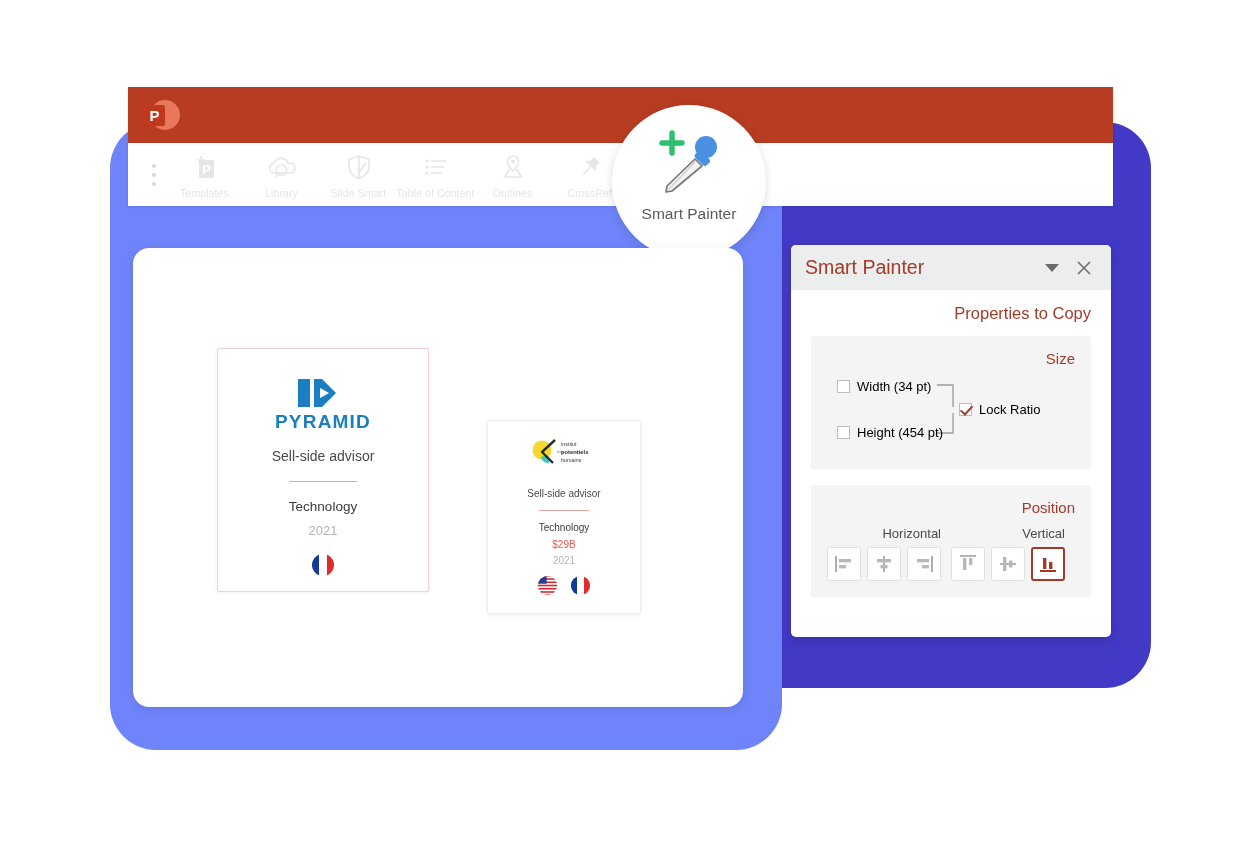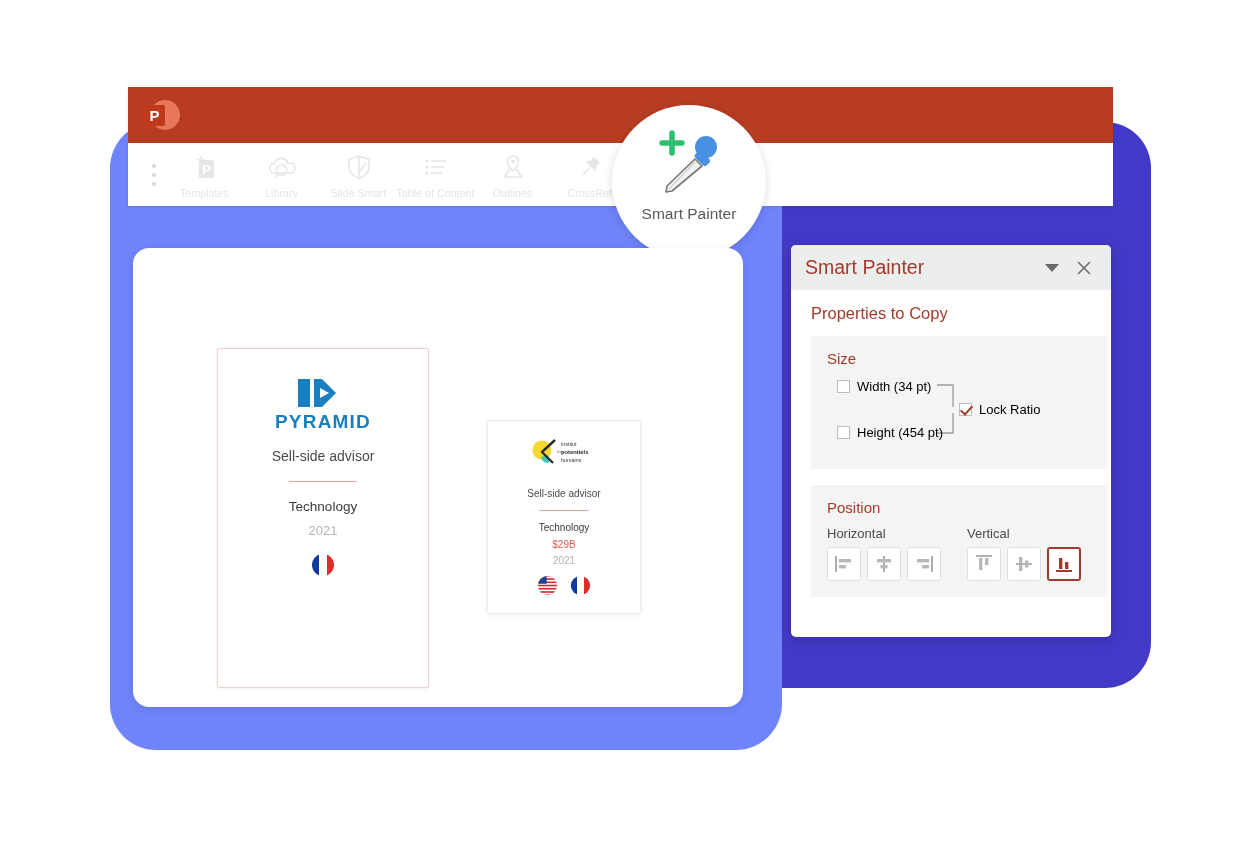--- a/index.html
+++ b/index.html
@@ -144,7 +144,7 @@
   .sp-caret { width: 26px; height: 26px; }
   .sp-close { width: 26px; height: 26px; font-size: 21px; margin-left: 6px; color:#6e6e6e; }
 
-  .sp-body { padding: 14px 4px 0 20px; }
+  .sp-body { padding: 14px 20px 0 20px; text-align: right; }
   .sp-h1 {
     font-size: 16.5px; color: #a33b2a; margin-bottom: 13px;
   }

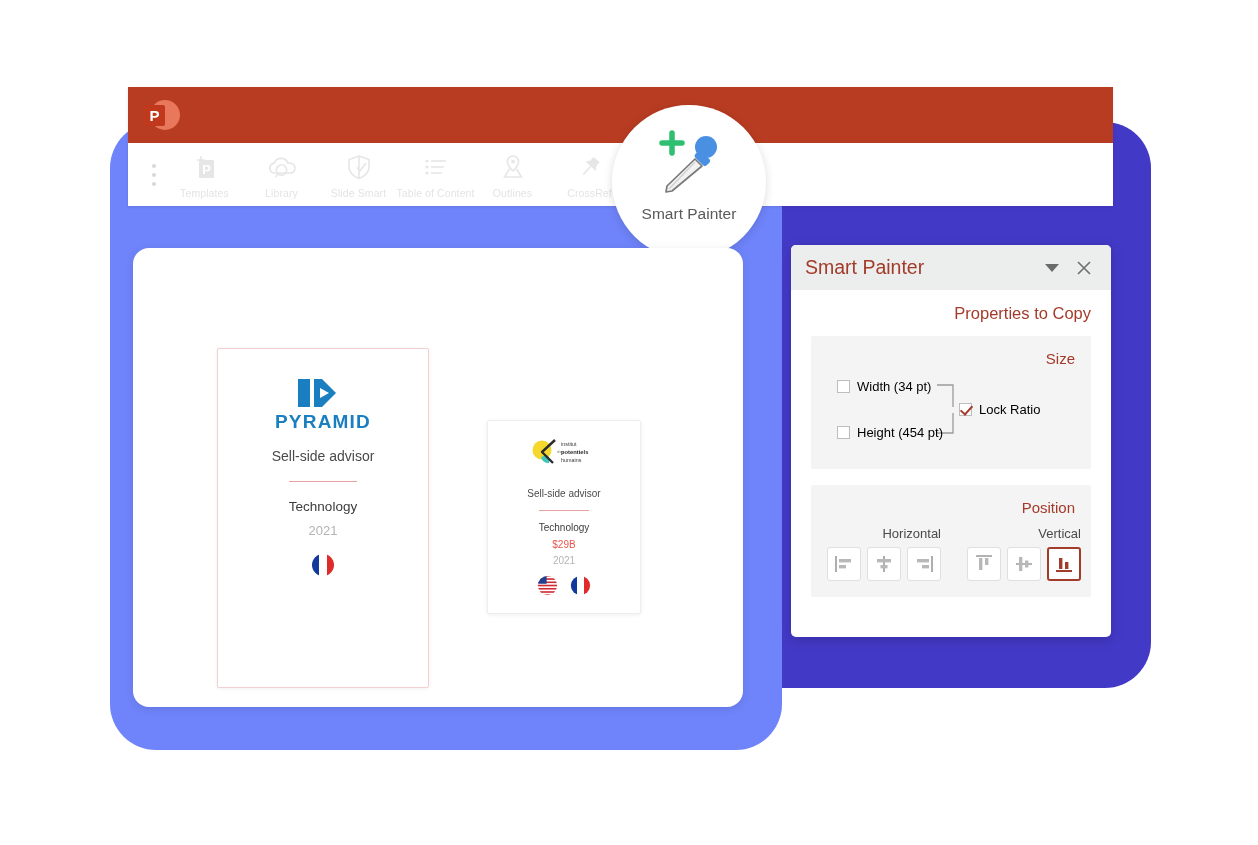--- a/index.html
+++ b/index.html
@@ -92,7 +92,7 @@
   
   .card-a {
     position: absolute; left: 217px; top: 348px;
-    width: 212px; height: 340px; background: #fff;
+    width: 212px; height: 244px; background: #fff;
     border: 1px solid #f3cfcf; border-radius: 2px;
     box-shadow: 0 1px 4px rgba(0,0,0,.06);
     display: flex; flex-direction: column; align-items: center;

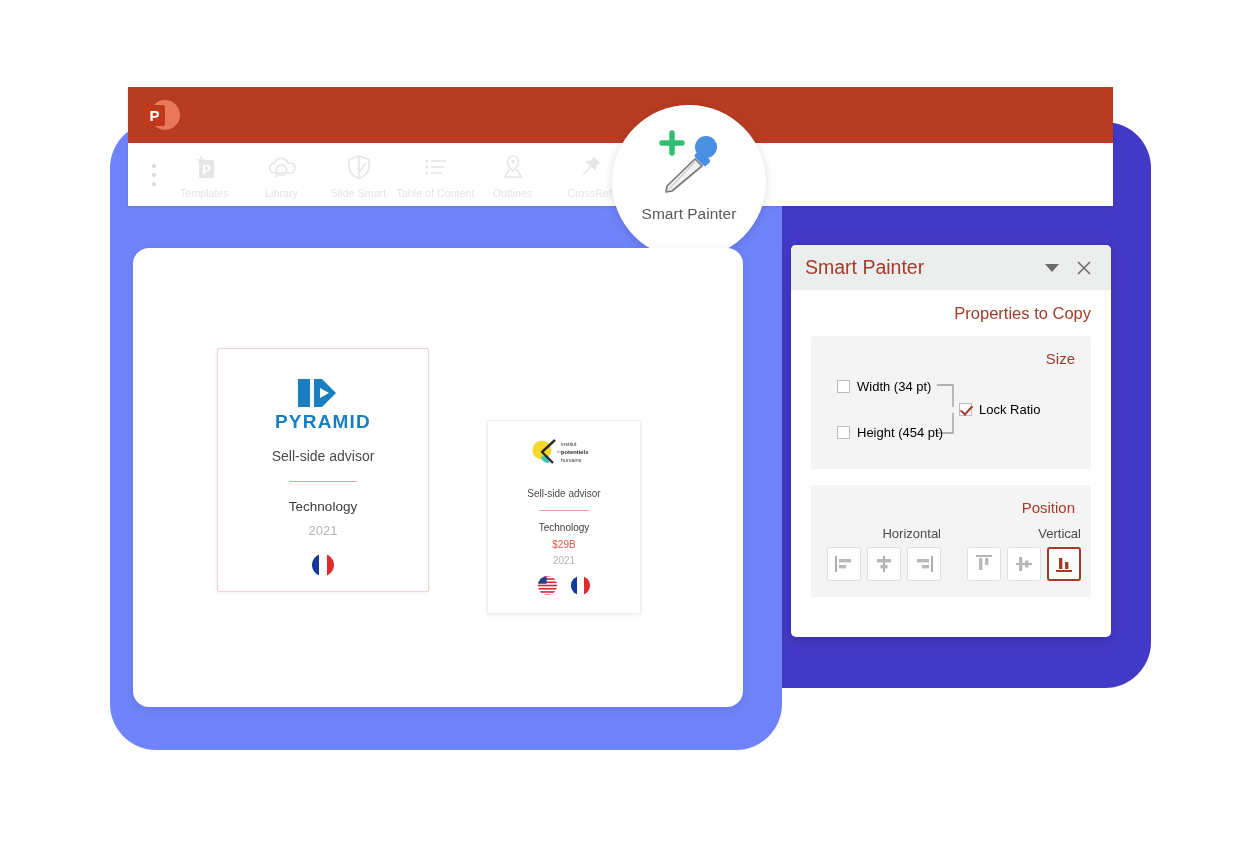--- a/index.html
+++ b/index.html
@@ -171,7 +171,7 @@
   .brace { position: absolute; left: 108px; top: 4px; }
 
   .pos-box { margin-top: 16px; }
-  .pos-cols { display: flex; gap: 26px; margin-top: 4px; }
+  .pos-cols { display: flex; gap: 10px; margin-top: 4px; }
   .pos-col-lbl { font-size: 13px; color: #4a4a4a; margin-bottom: 6px; }
   .al-row { display: flex; gap: 6px; }
   .al-btn {

